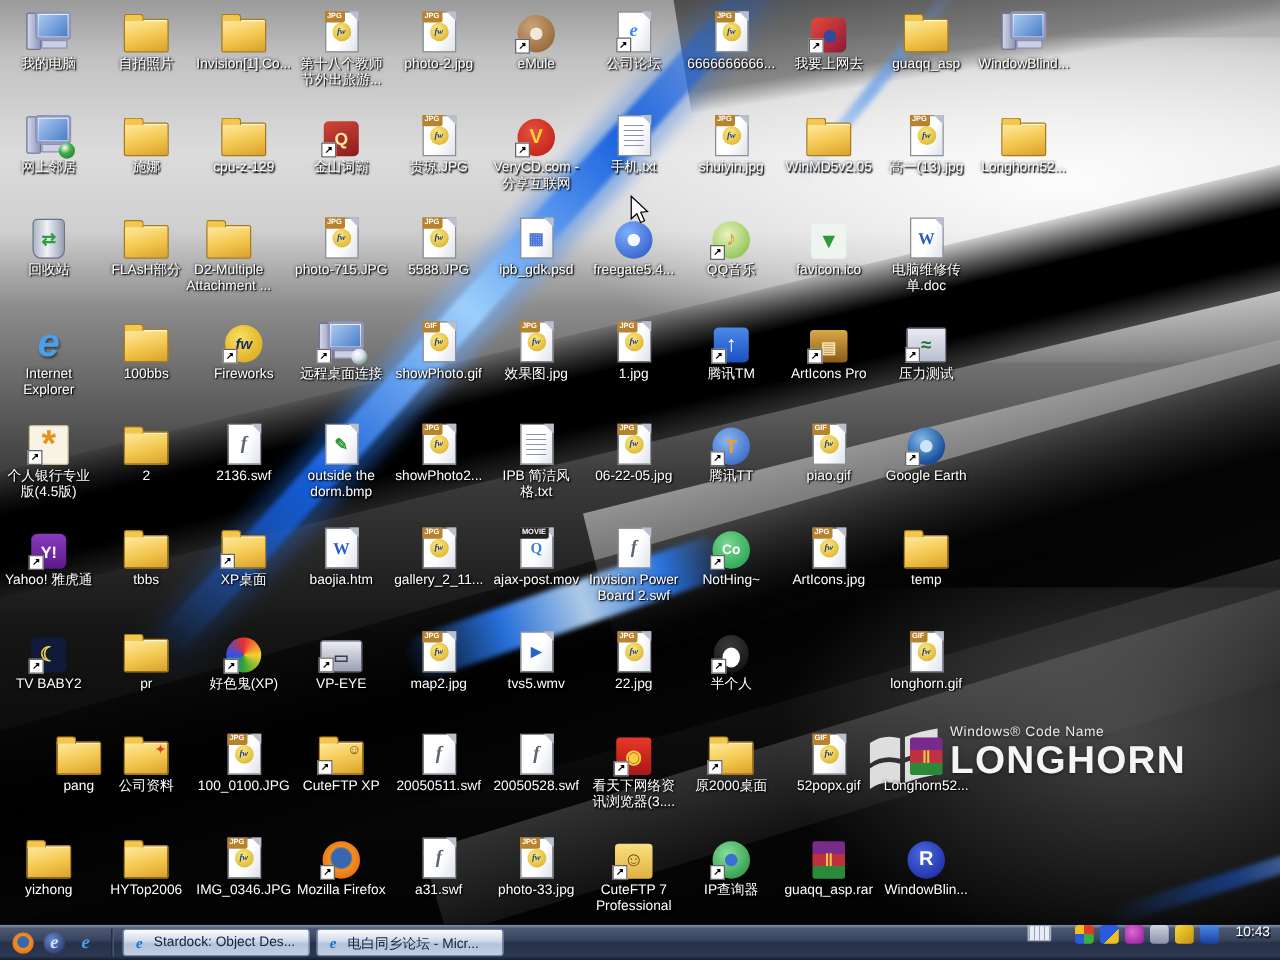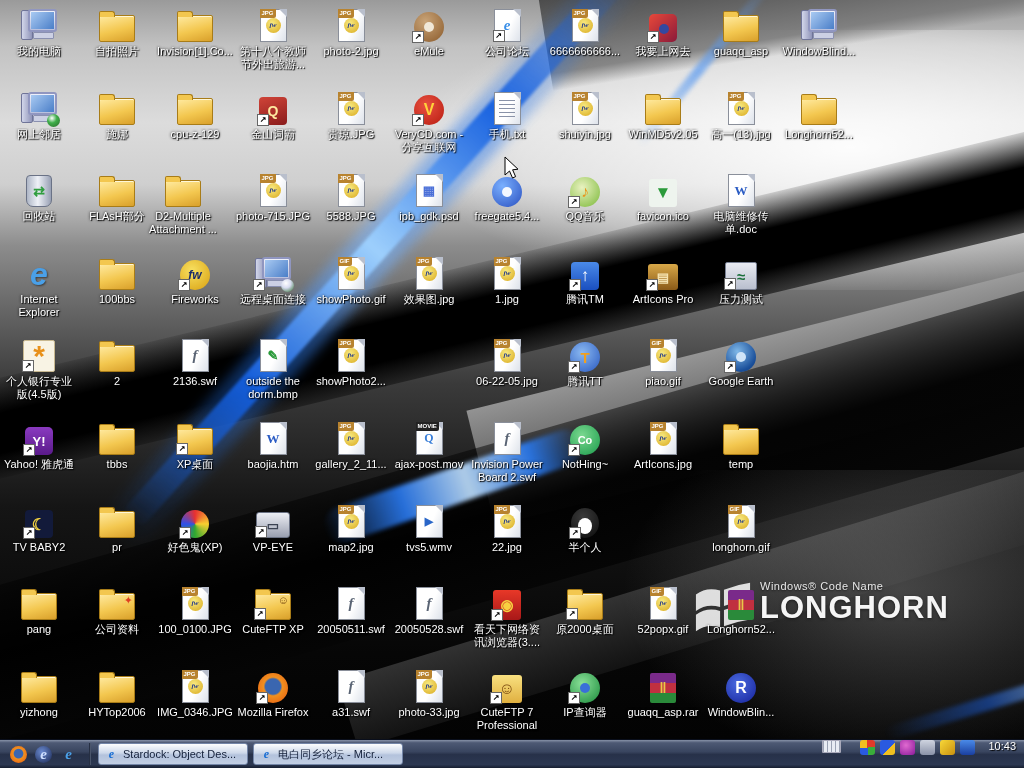--- a/index.html
+++ b/index.html
@@ -503,6 +503,12 @@
         </div>
         <div class="lbl">showPhoto2...</div>
       </div>
+      <div class="cell" style="left: 390px; top: 336px;">
+        <div class="icw">
+          <span class="pg pglines"></span>
+        </div>
+        <div class="lbl">IPB 简洁风格.txt</div>
+      </div>
       <div class="cell" style="left: 468px; top: 336px;">
         <div class="icw">
           <span class="pg ">

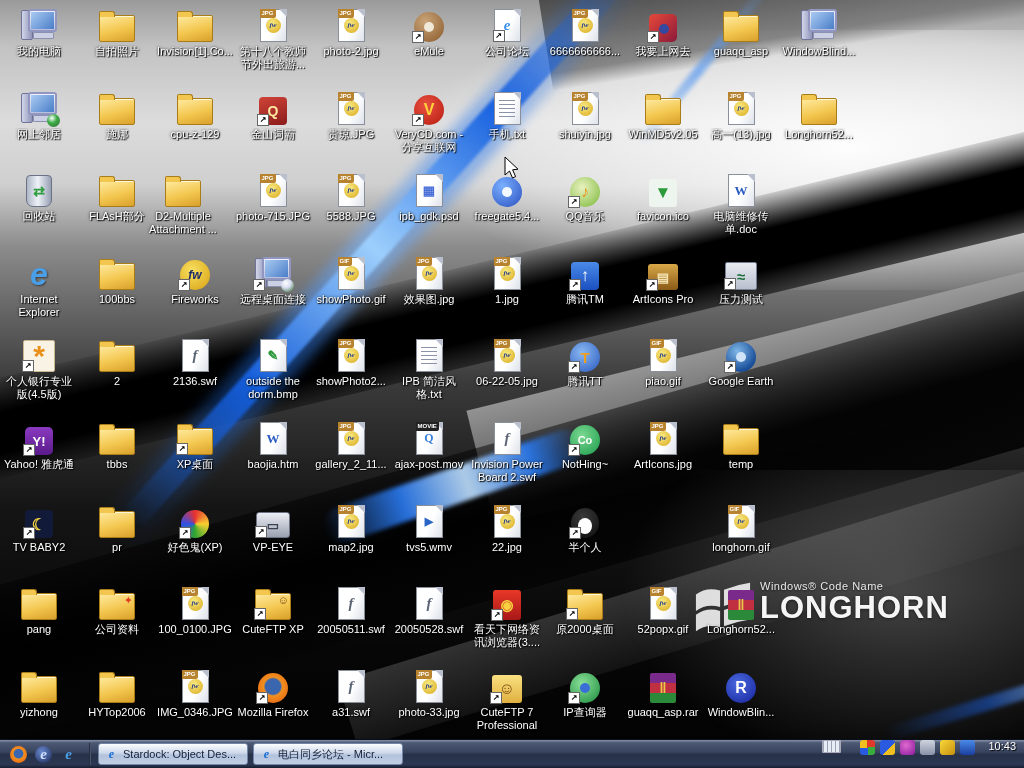--- a/index.html
+++ b/index.html
@@ -687,7 +687,7 @@
         </div>
         <div class="lbl">longhorn.gif</div>
       </div>
-      <div class="cell" style="left: 0px; top: 584px;">
+      <div class="cell" style="left: 0px; top: 584px; padding-left: 24px;">
         <div class="icw">
           <span class="fol"></span>
         </div>

